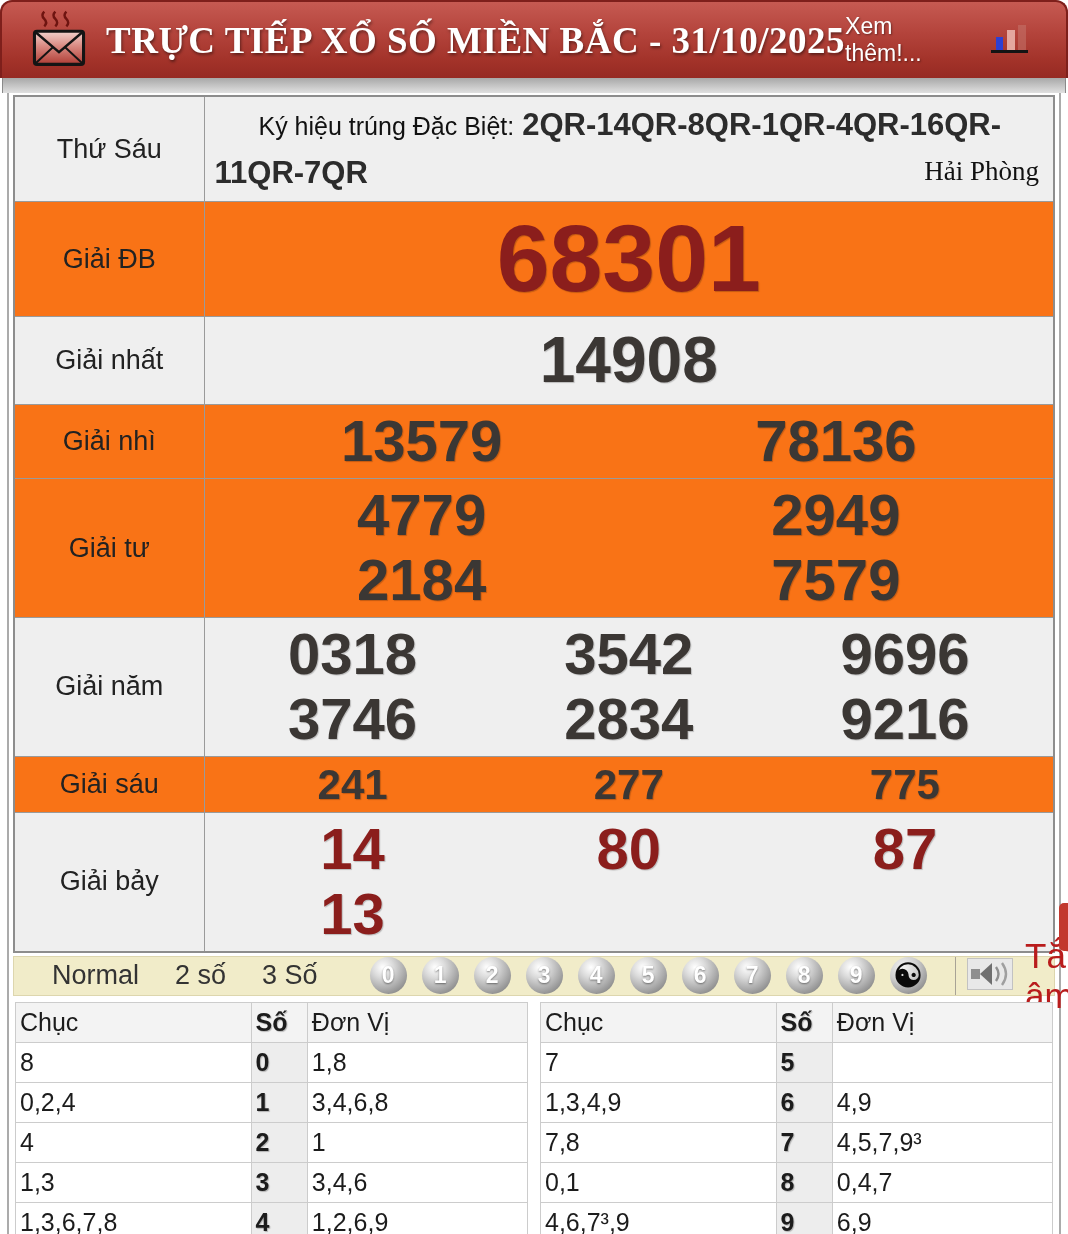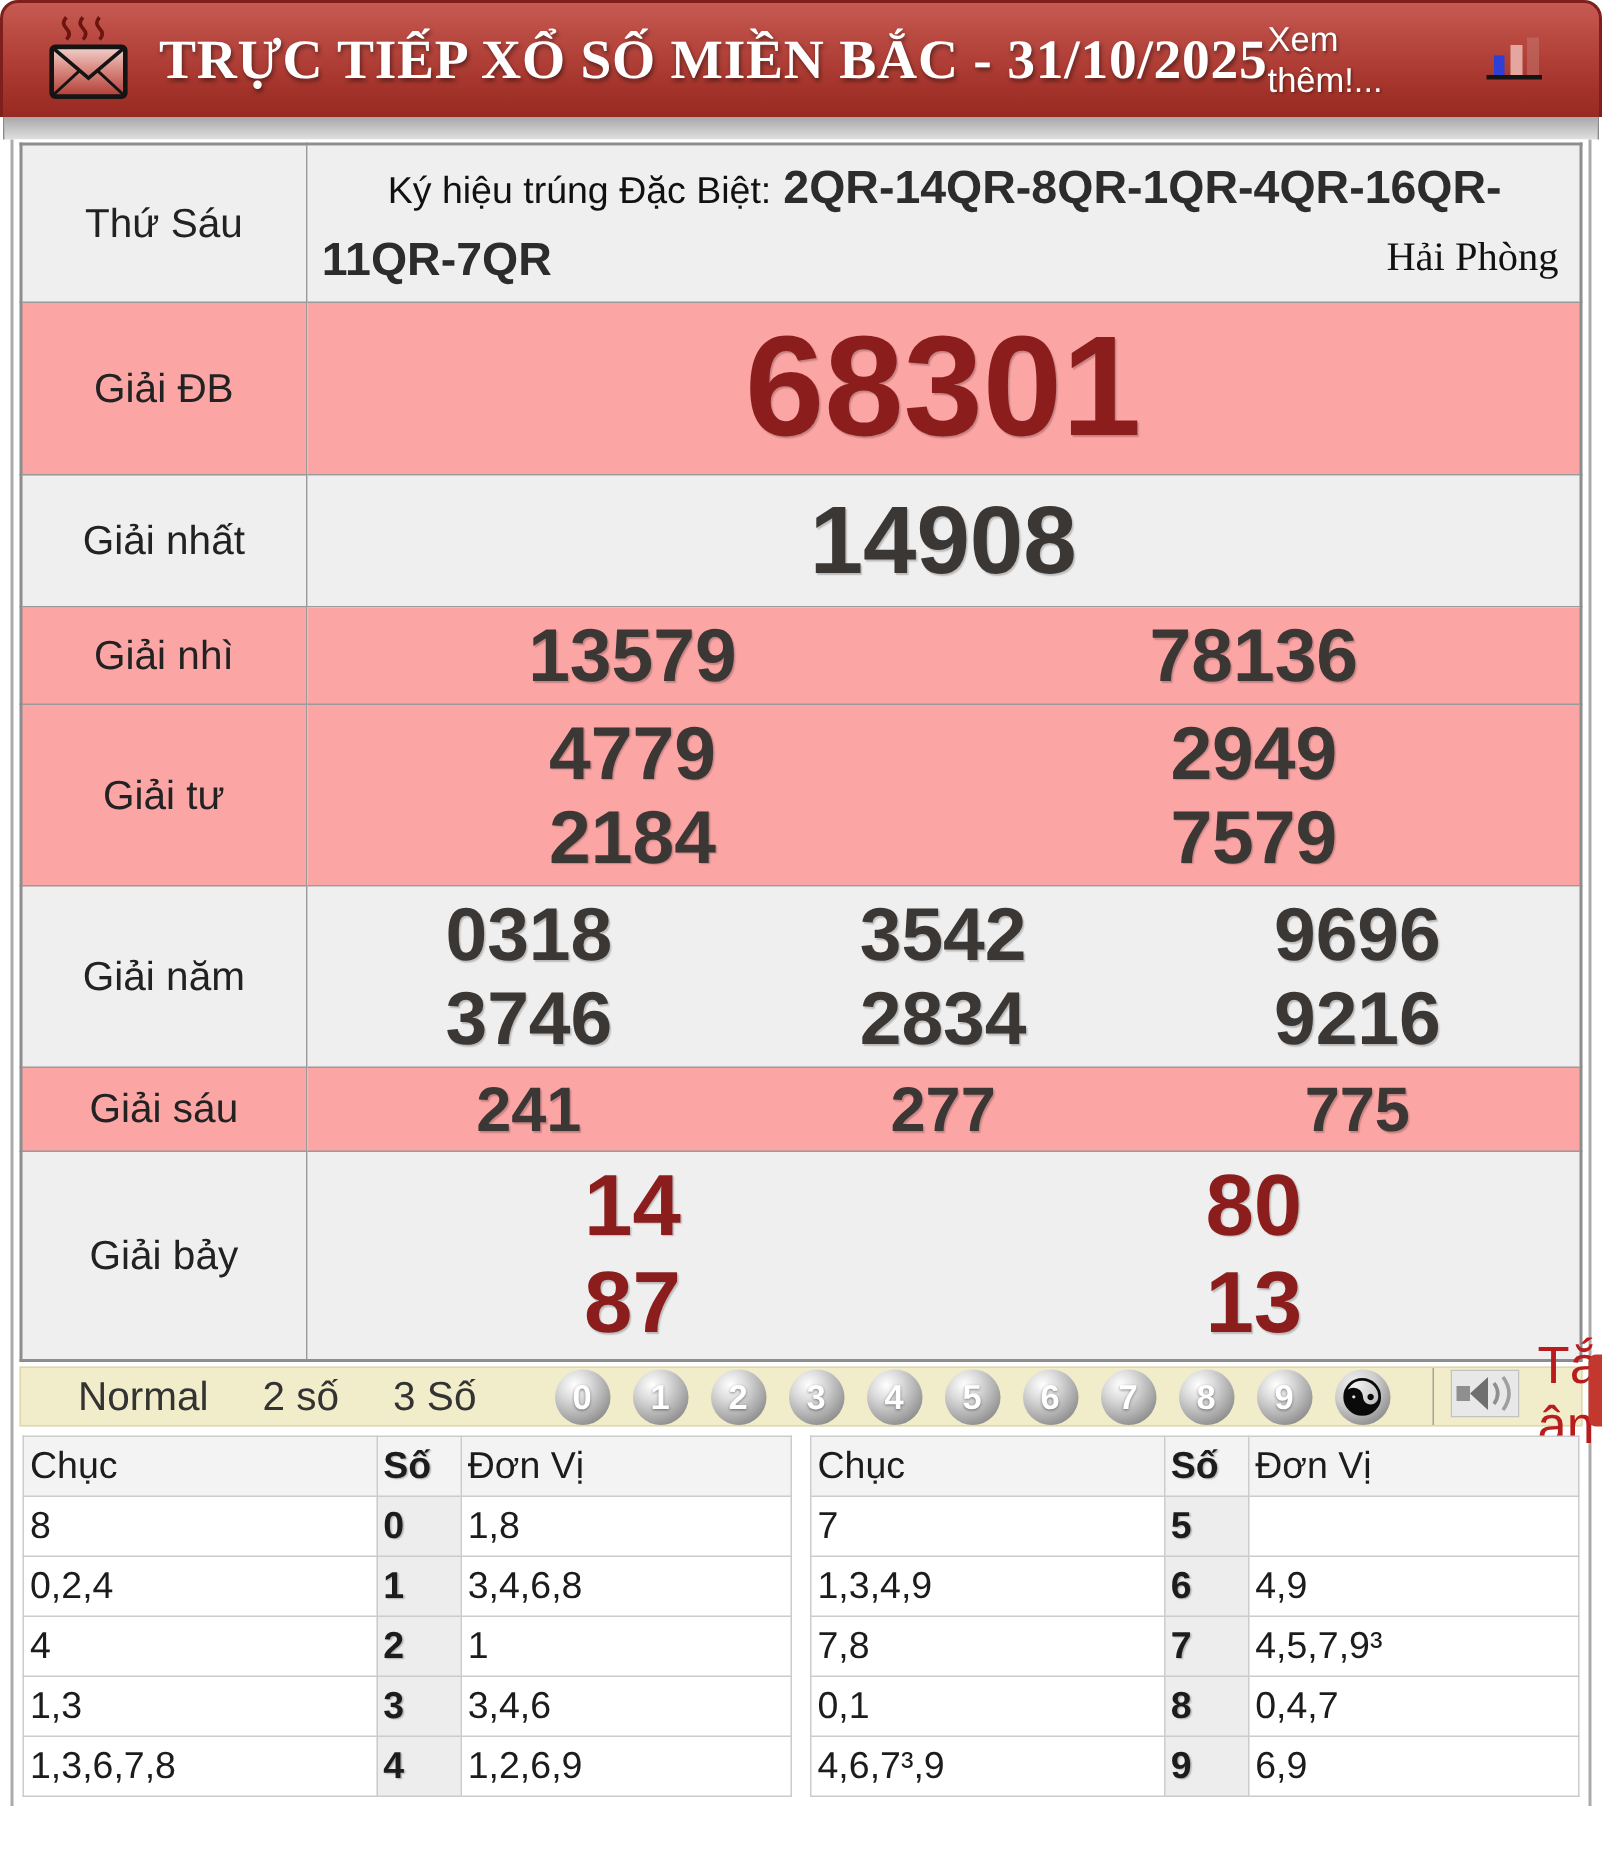--- a/index.html
+++ b/index.html
@@ -58,7 +58,7 @@
   }
   table.results td { border: 1px solid #9a9a9a; vertical-align: middle; }
   tr.g { background: #efefef; }
-  tr.w { background: #fca5a5; }
+  tr.w { background: #f97316; }
   td.lbl {
     width: 190px; text-align: center;
     font-size: 27px; color: #222222;

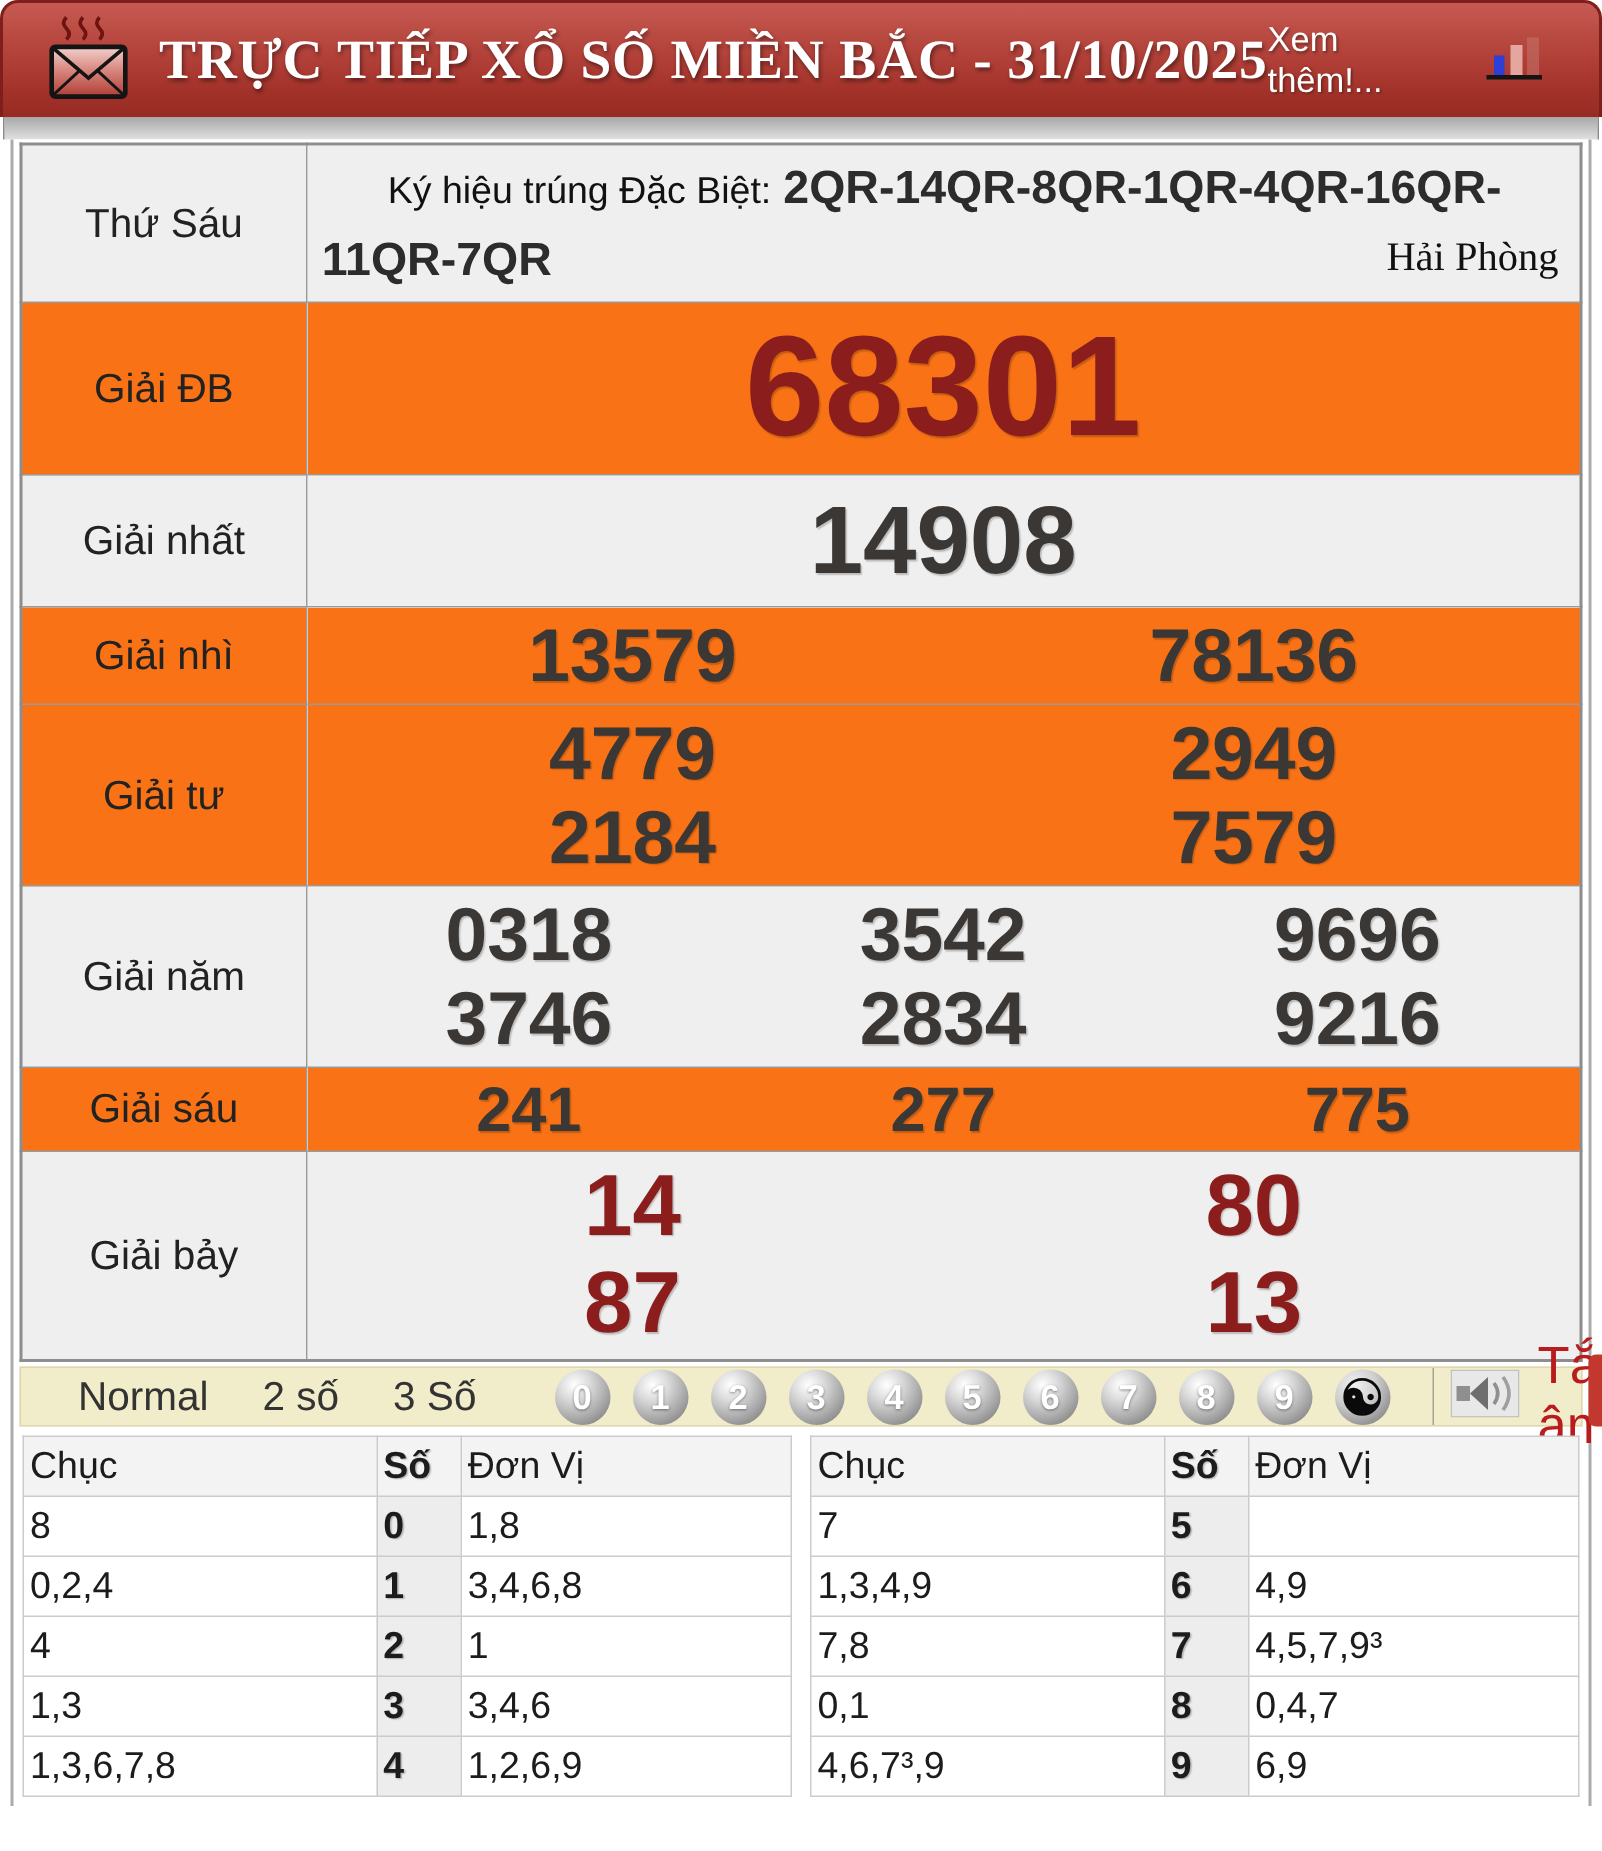--- a/index.html
+++ b/index.html
@@ -87,7 +87,7 @@
   }
   .size-xl .num { font-size: 95px; color: #8b1e1c; line-height: 1.05; }
   .size-lg .num { font-size: 64px; }
-  .size-md .num { font-size: 50px; }
+  .size-md .num { font-size: 58px; }
   .size-sm .num { font-size: 42px; }
   .size-p7 .num { font-size: 58px; color: #8b1e1c; }
 

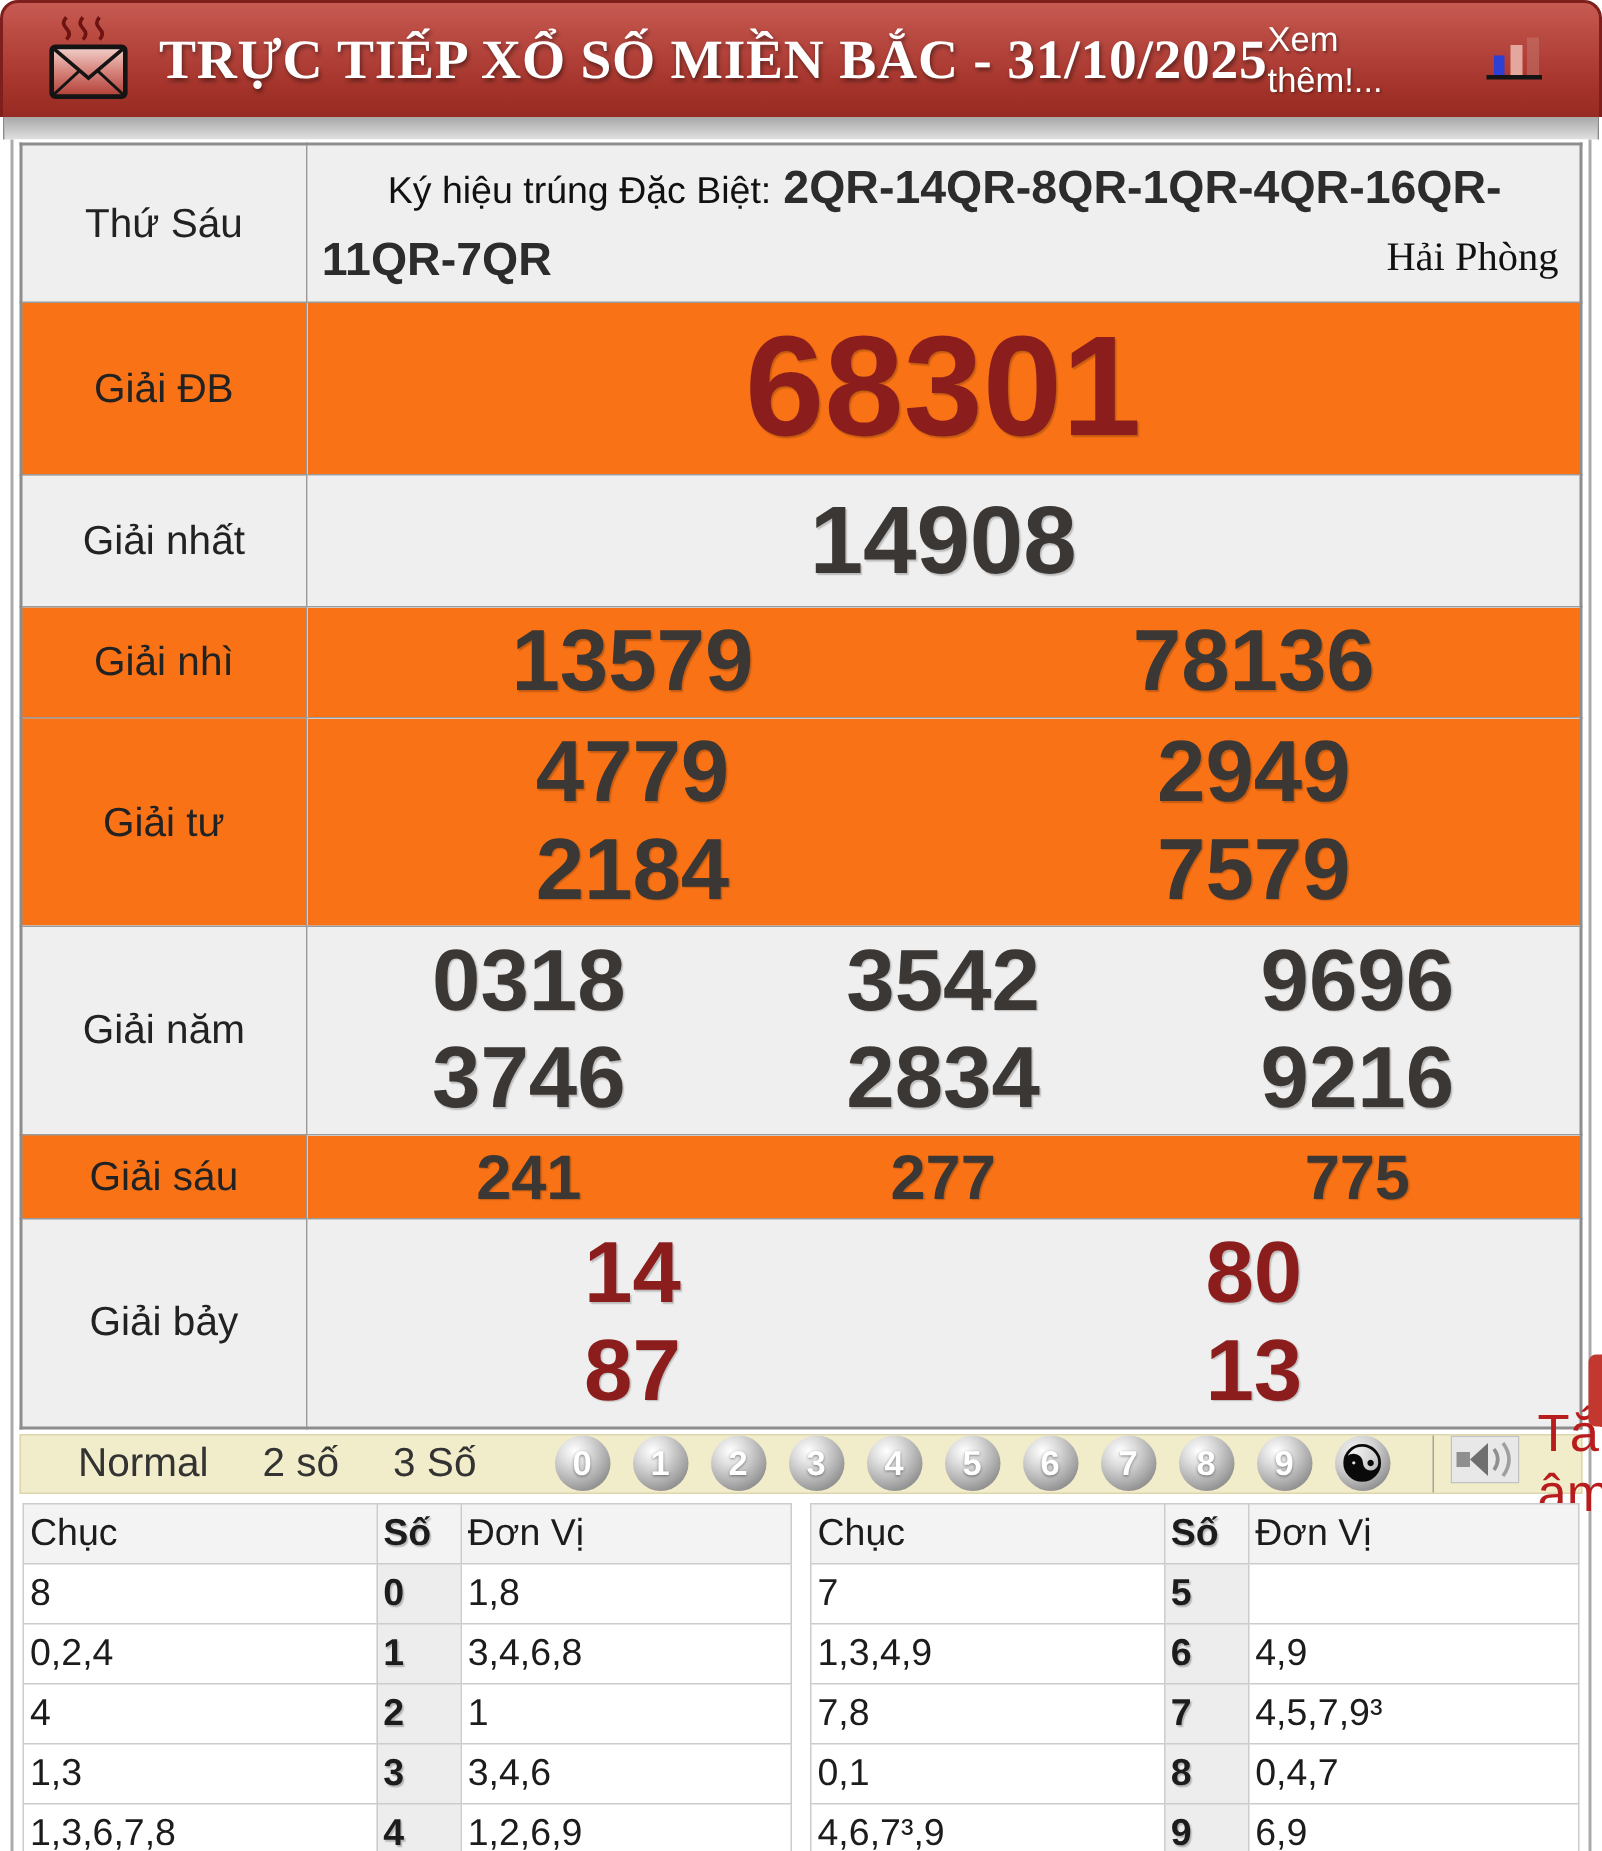--- a/index.html
+++ b/index.html
@@ -79,7 +79,7 @@
   .cols1 { grid-template-columns: 1fr; }
   .cols2 { grid-template-columns: 1fr 1fr; }
   .cols3 { grid-template-columns: 1fr 1fr 1fr; }
-  .cols4 { grid-template-columns: 1fr 1fr; }
+  .cols4 { grid-template-columns: 1fr 1fr 1fr; }
   .num {
     font-weight: bold; color: #3b3734;
     text-shadow: 1px 1px 1px rgba(0,0,0,0.22);

